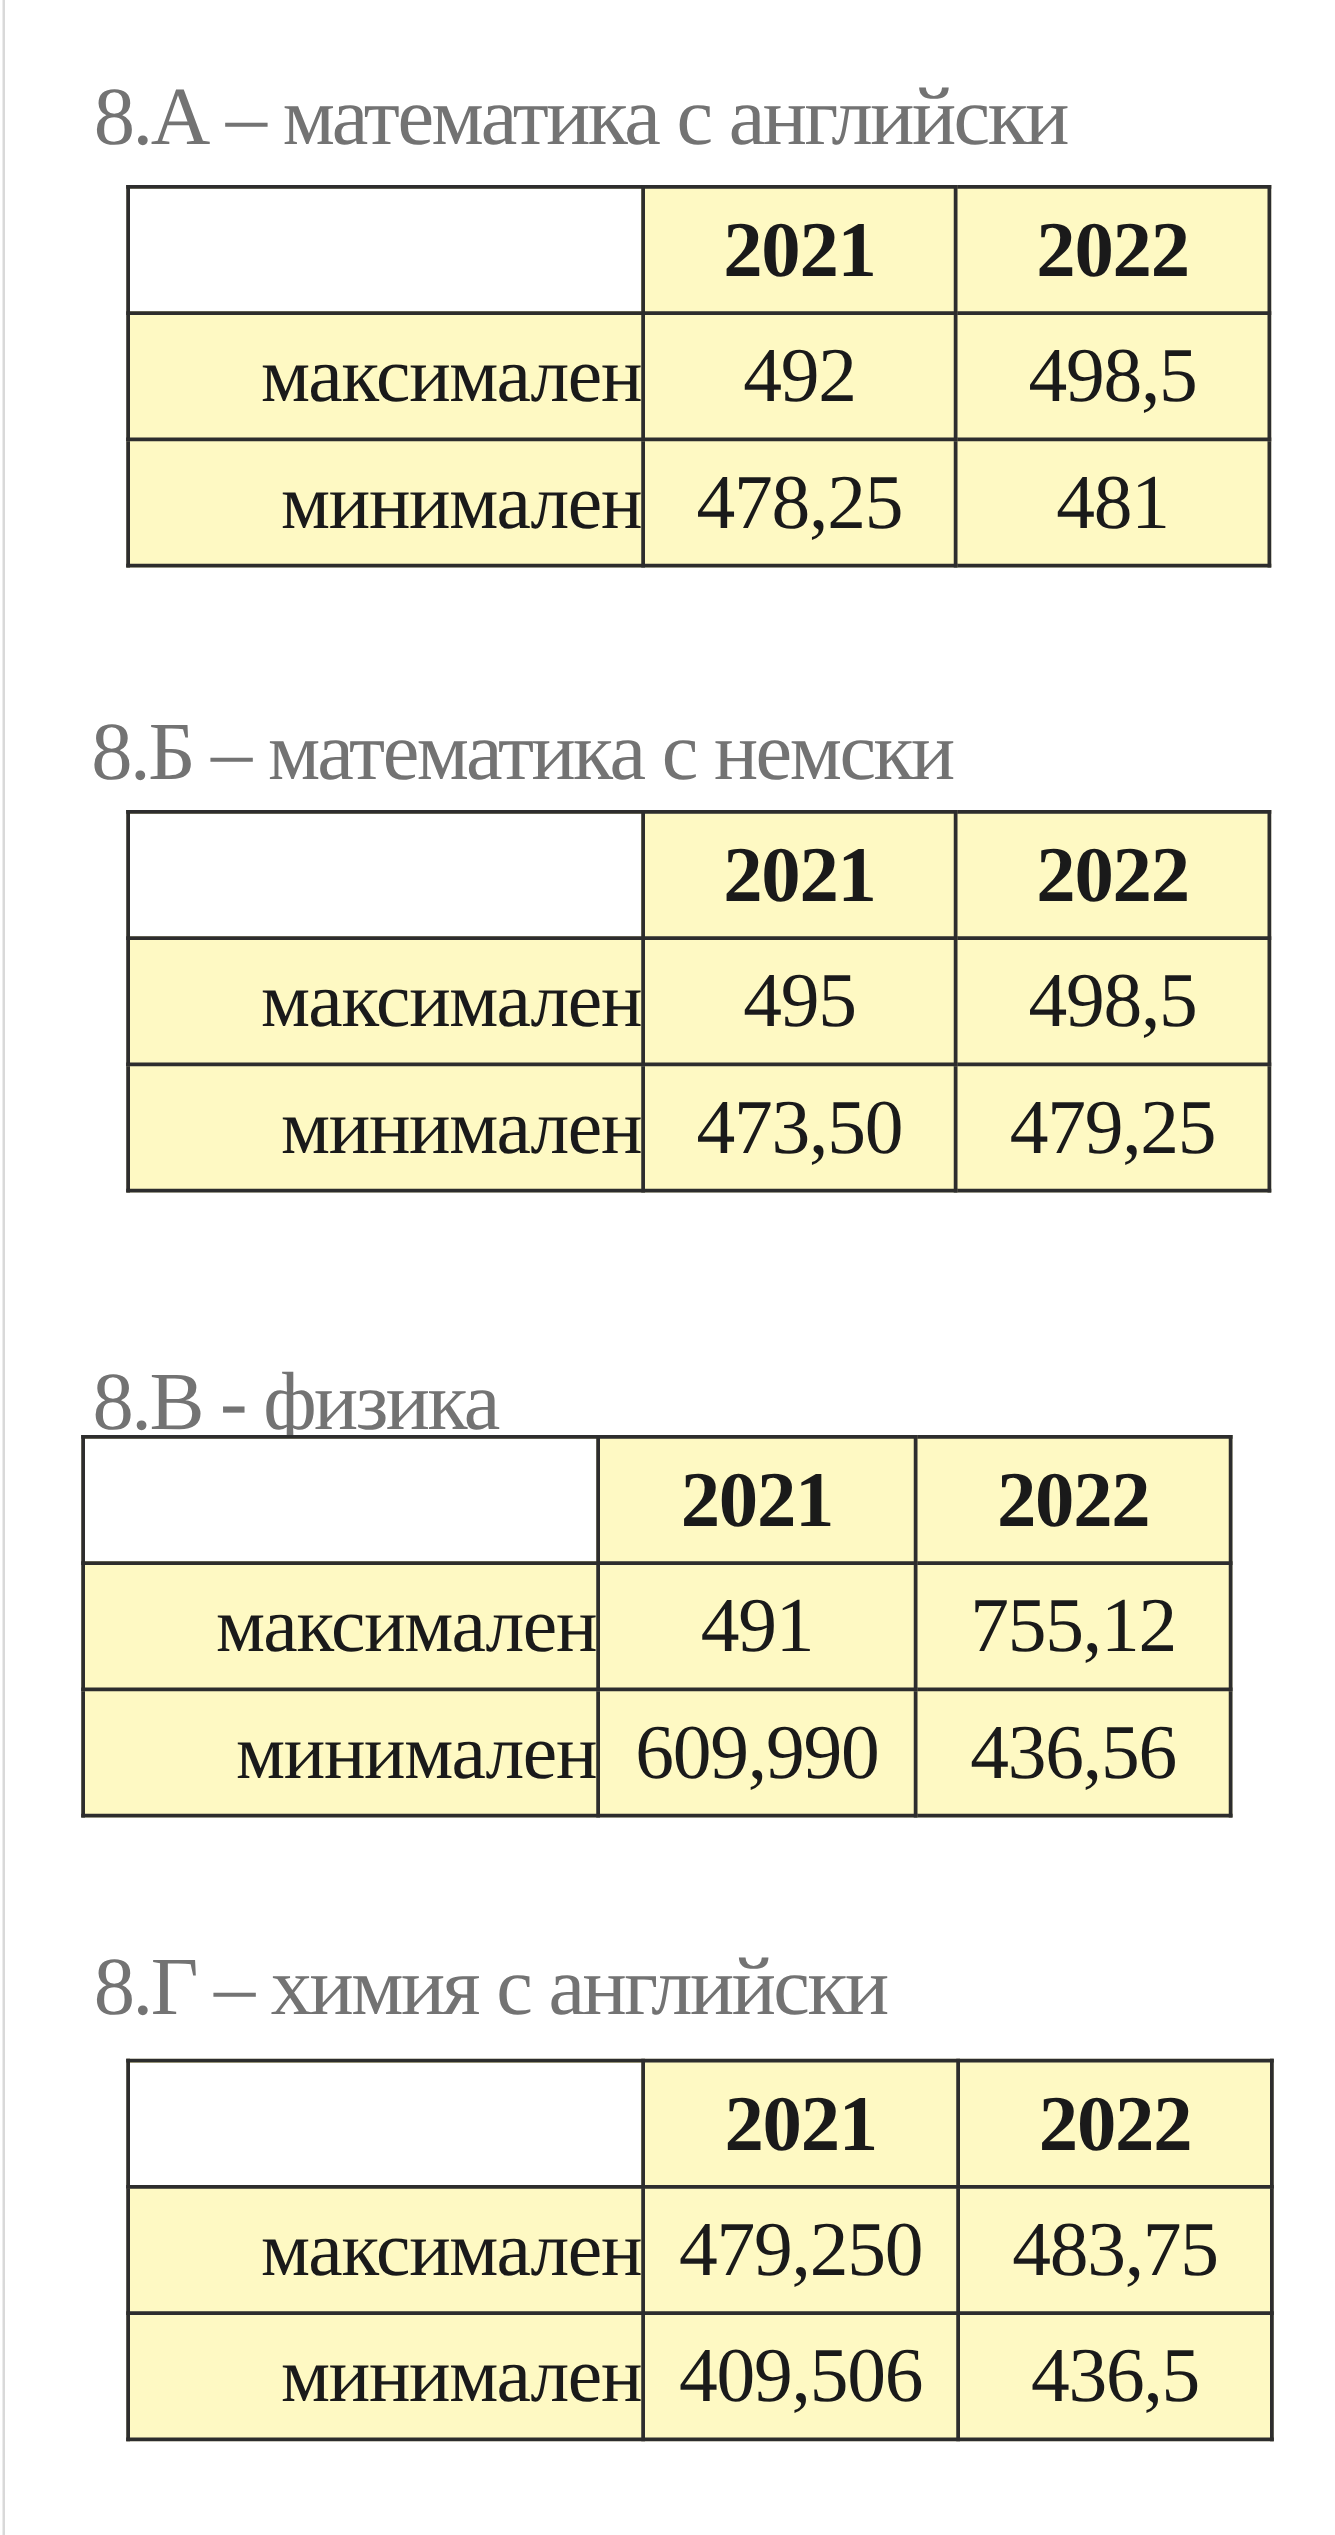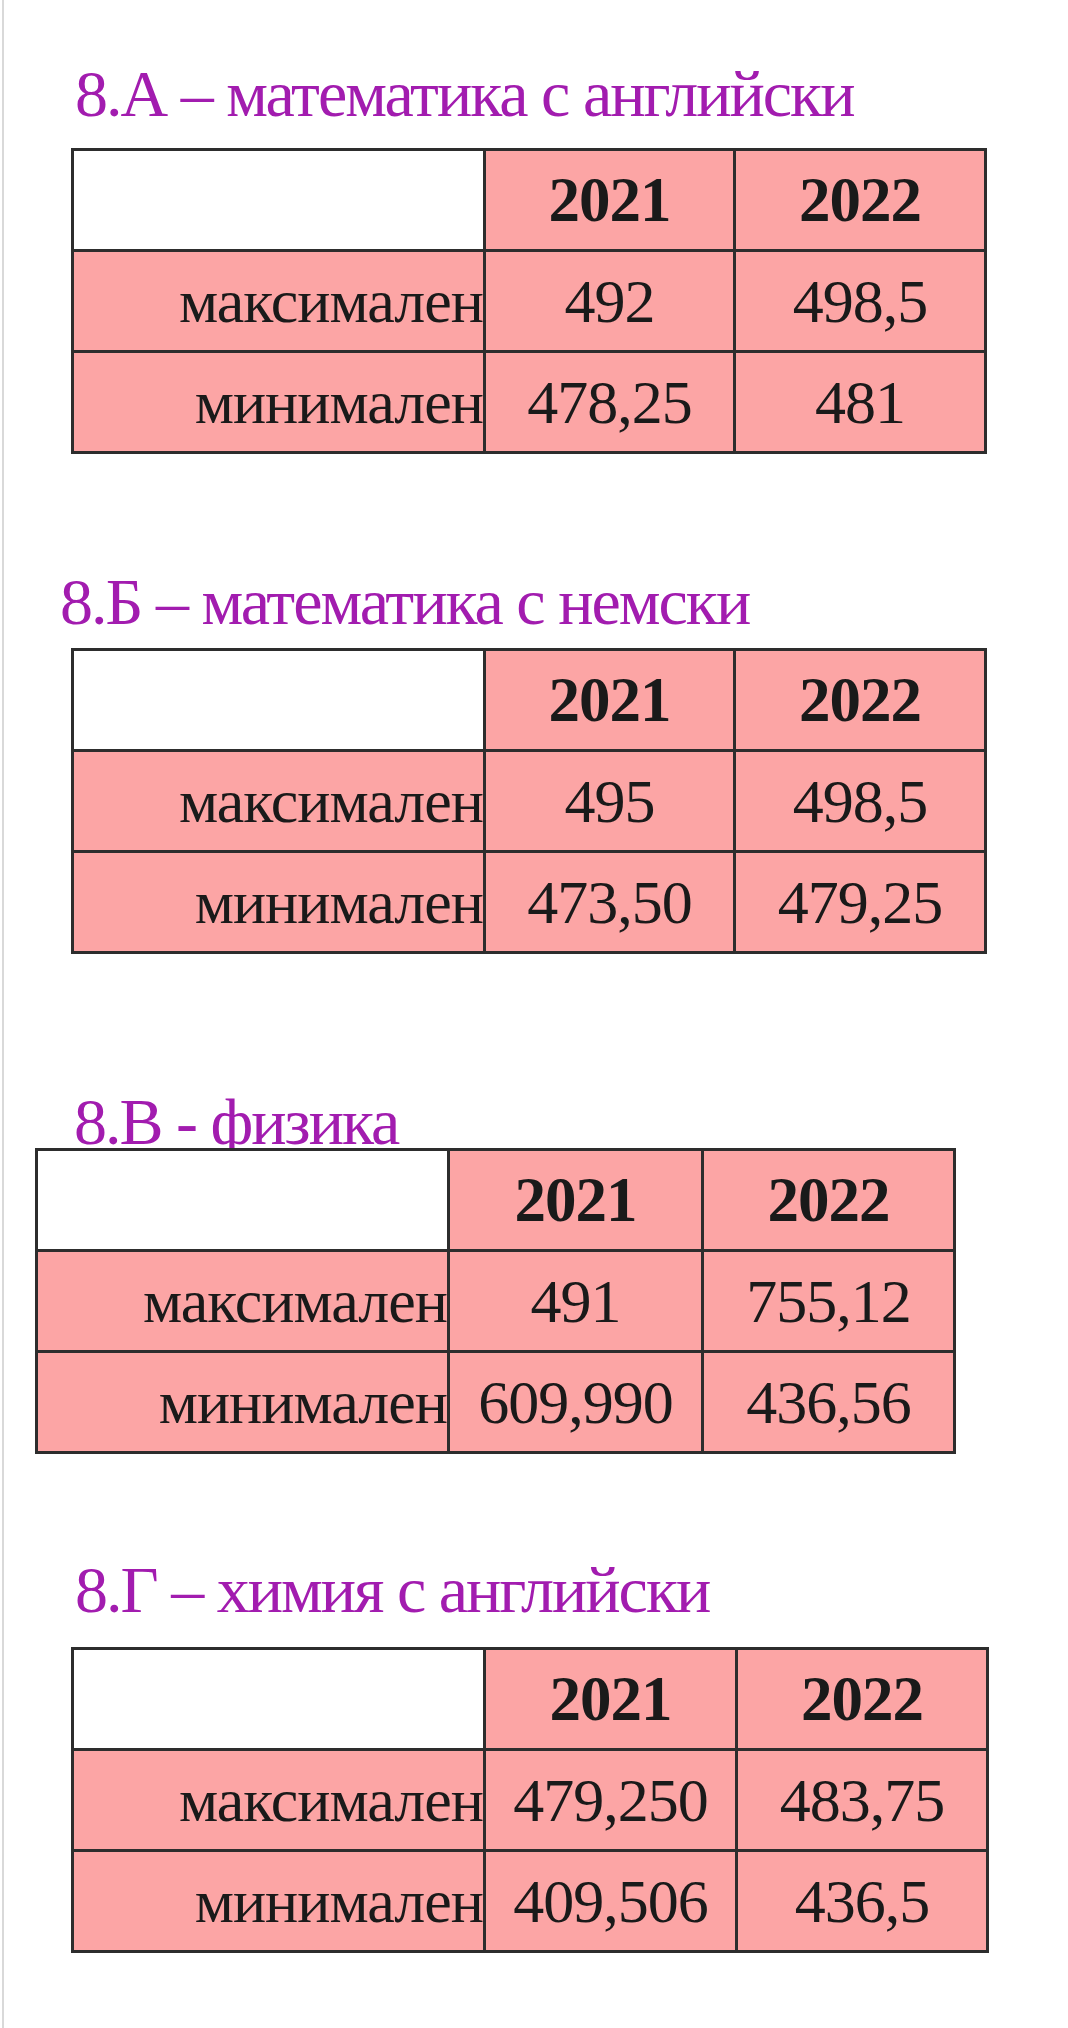--- a/index.html
+++ b/index.html
@@ -29,7 +29,7 @@
     line-height: 1.15;
     letter-spacing: -2px;
     white-space: nowrap;
-    color: #a21caf;
+    color: #737373;
   }
   .title-1 { top: 56px;   left: 75px; }
   .title-2 { top: 564px;  left: 60px; }

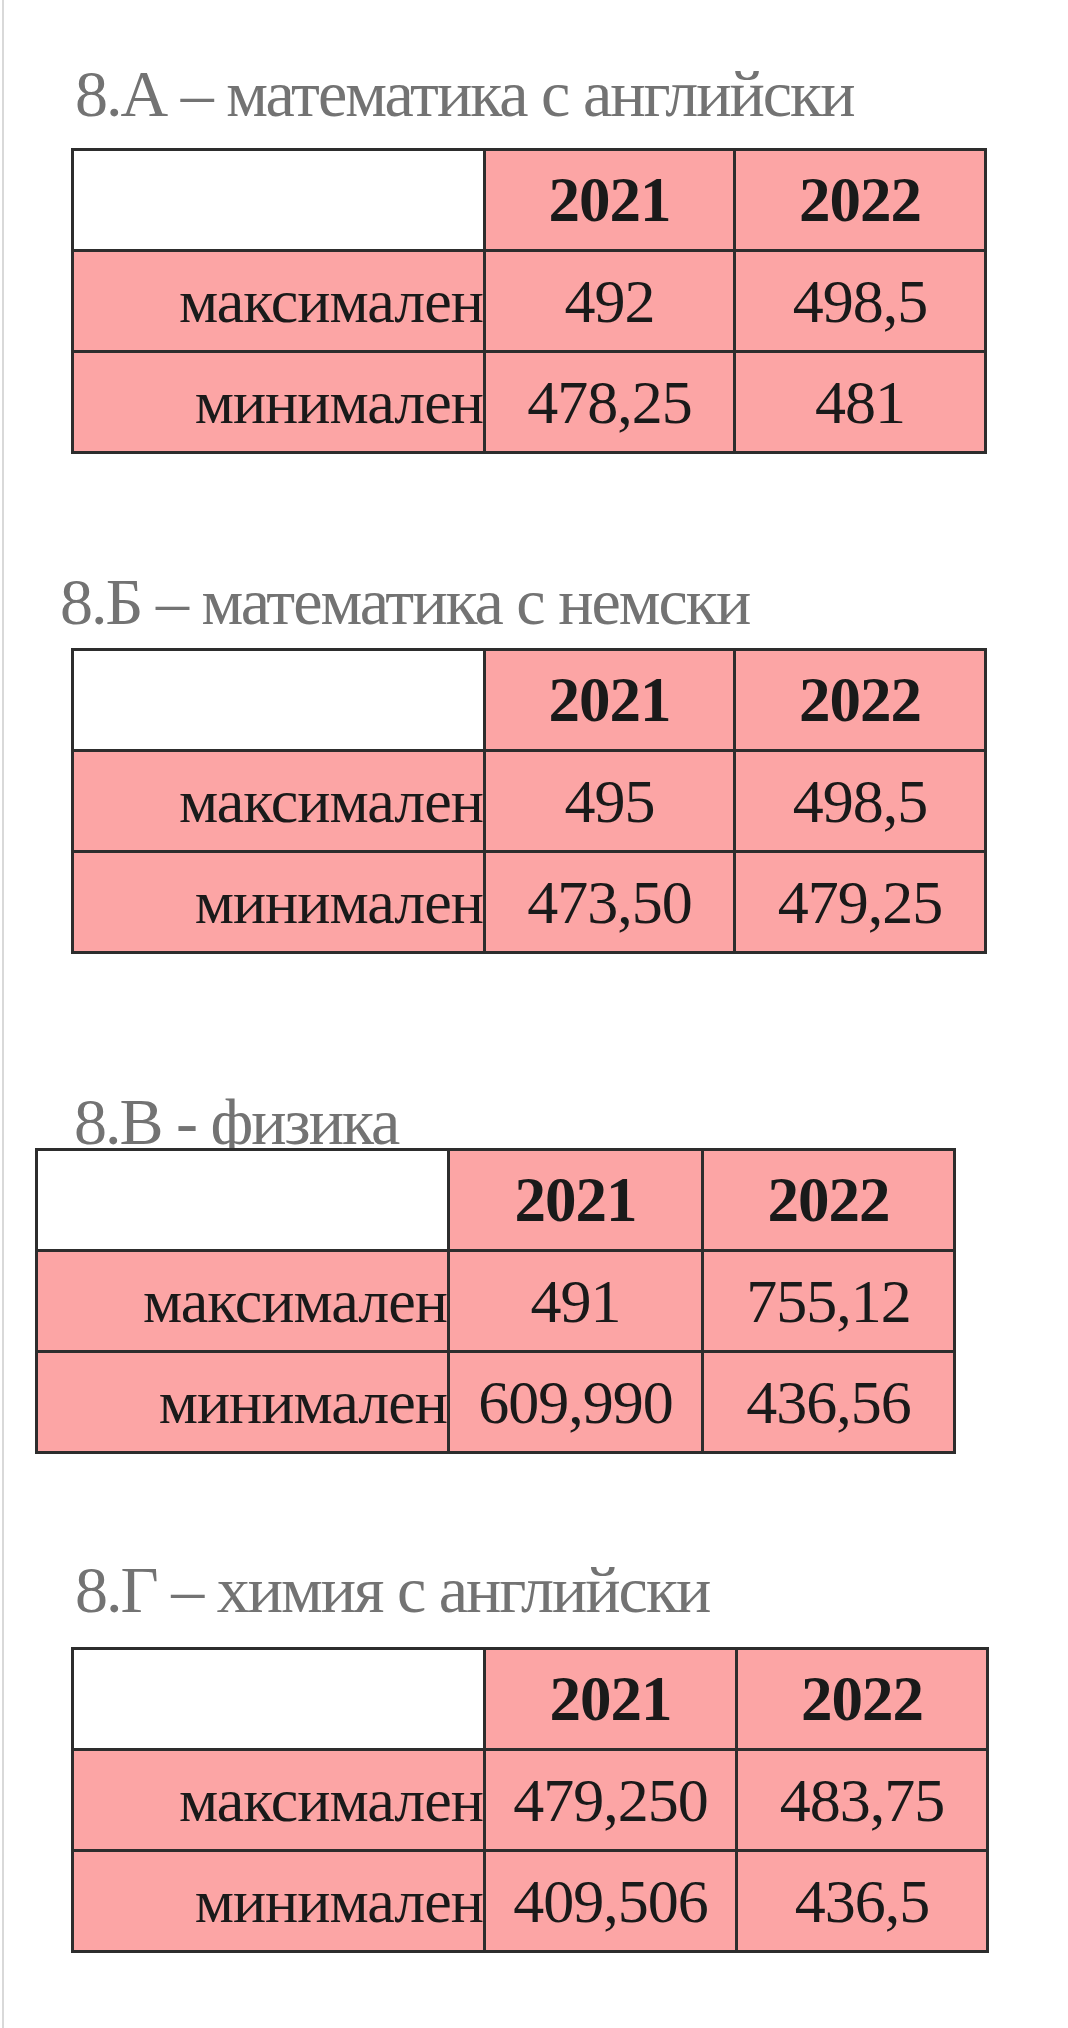--- a/index.html
+++ b/index.html
@@ -40,7 +40,8 @@
     position: absolute;
     border-collapse: collapse;
     table-layout: fixed;
-    background: #fca5a5;
+    background: #fef9c3;
+    margin-left: 30px;
   }
   .table-1 { top: 148px;  left: 71px; }
   .table-2 { top: 648px;  left: 71px; }

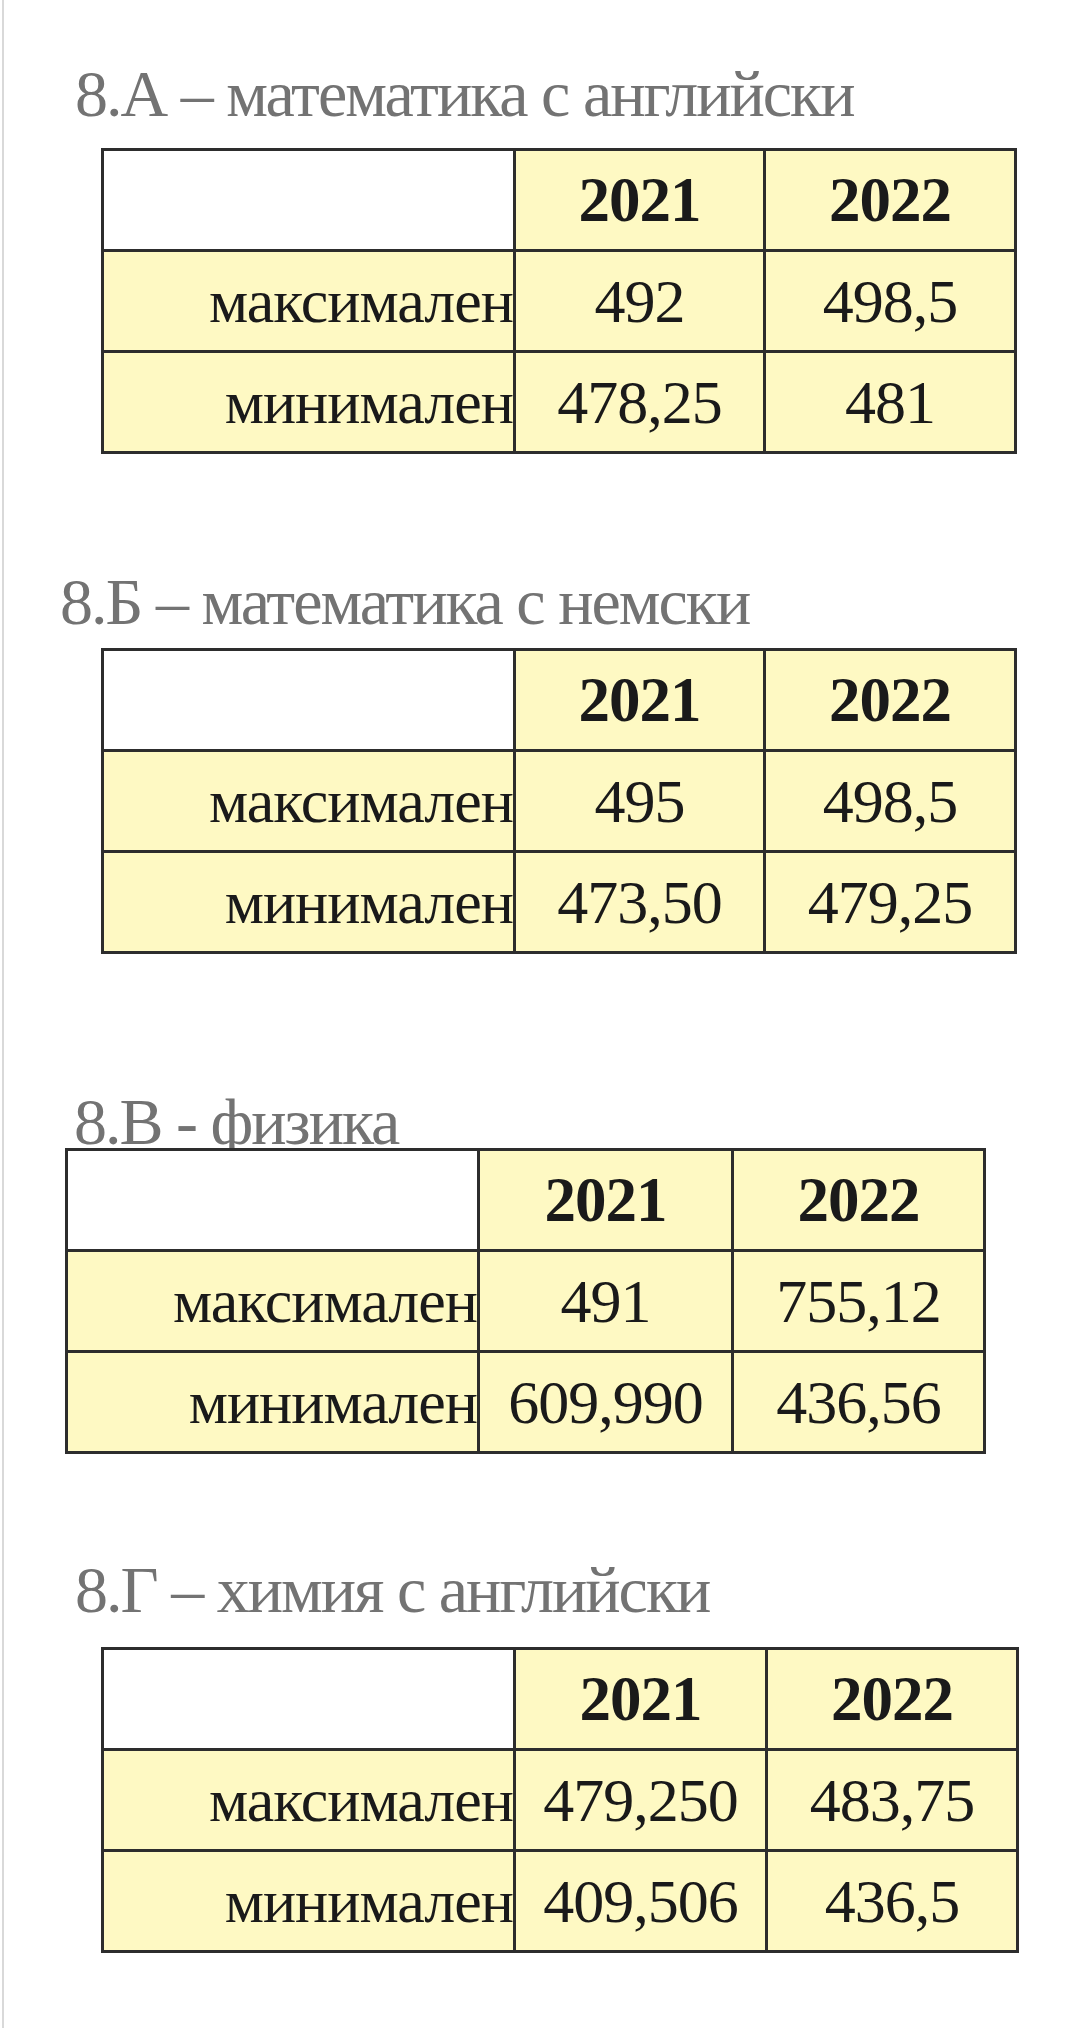--- a/index.html
+++ b/index.html
@@ -32,7 +32,7 @@
     color: #737373;
   }
   .title-1 { top: 56px;   left: 75px; }
-  .title-2 { top: 564px;  left: 60px; }
+  .title-2 { top: 564px;  left: 73px; }
   .title-3 { top: 1084px; left: 74px; }
   .title-4 { top: 1552px; left: 75px; }
 

